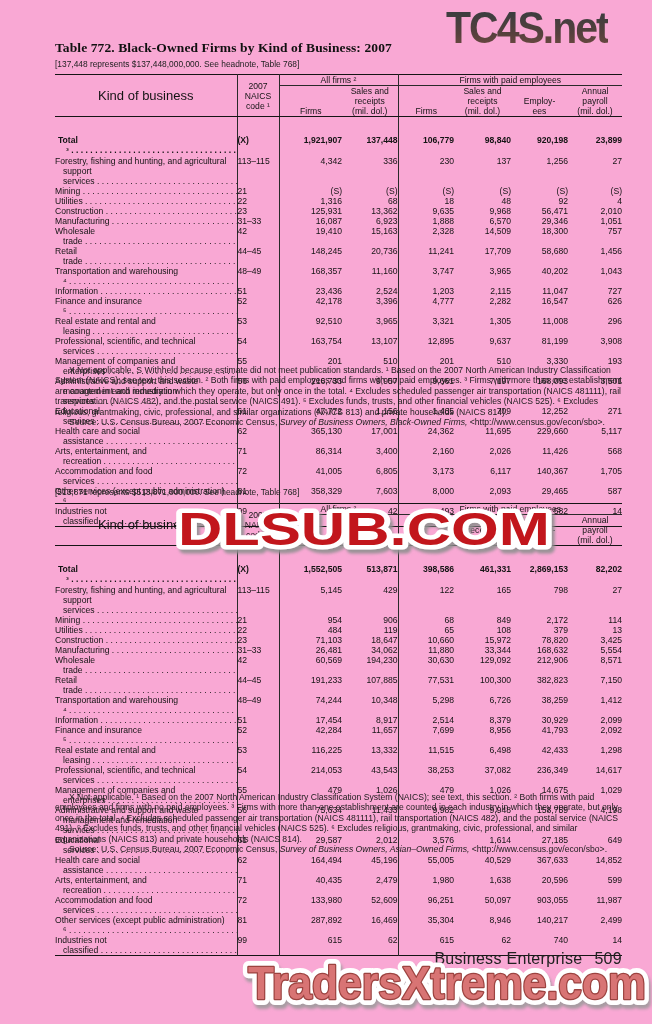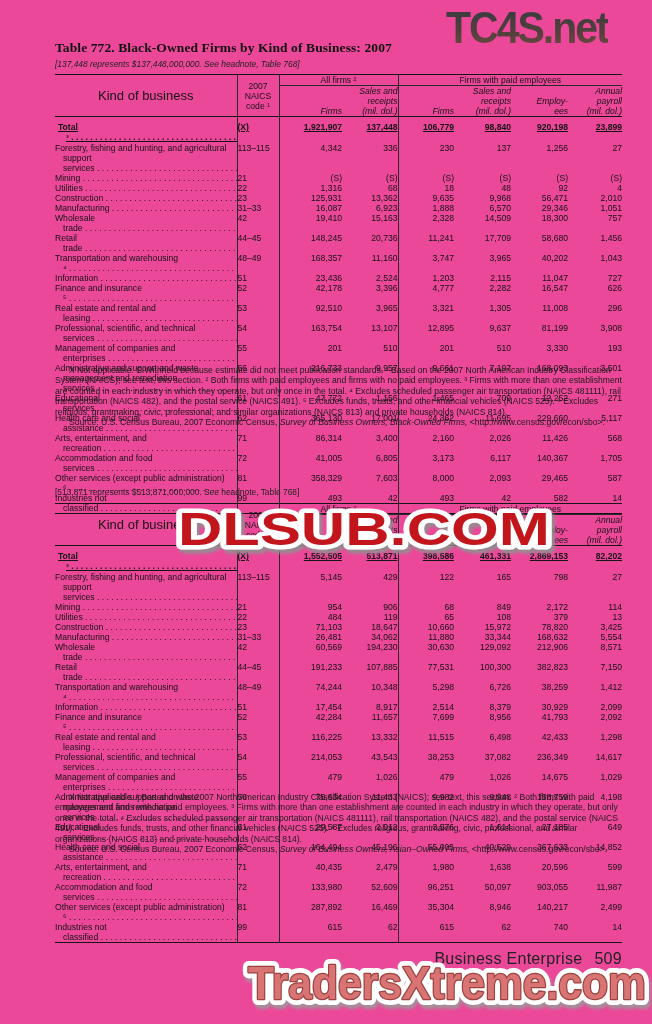--- a/index.html
+++ b/index.html
@@ -3,7 +3,7 @@
 <meta charset="utf-8">
 <style>
   html,body{margin:0;padding:0;background:#e8e8e8;}
-  .page{position:relative;width:652px;height:1024px;background:#ec4899;overflow:hidden;
+  .page{position:relative;width:652px;height:1024px;background:#f9a8d4;overflow:hidden;
         font-family:"Liberation Sans",sans-serif;color:#1c1c1c;}
   .abs{position:absolute;}
 

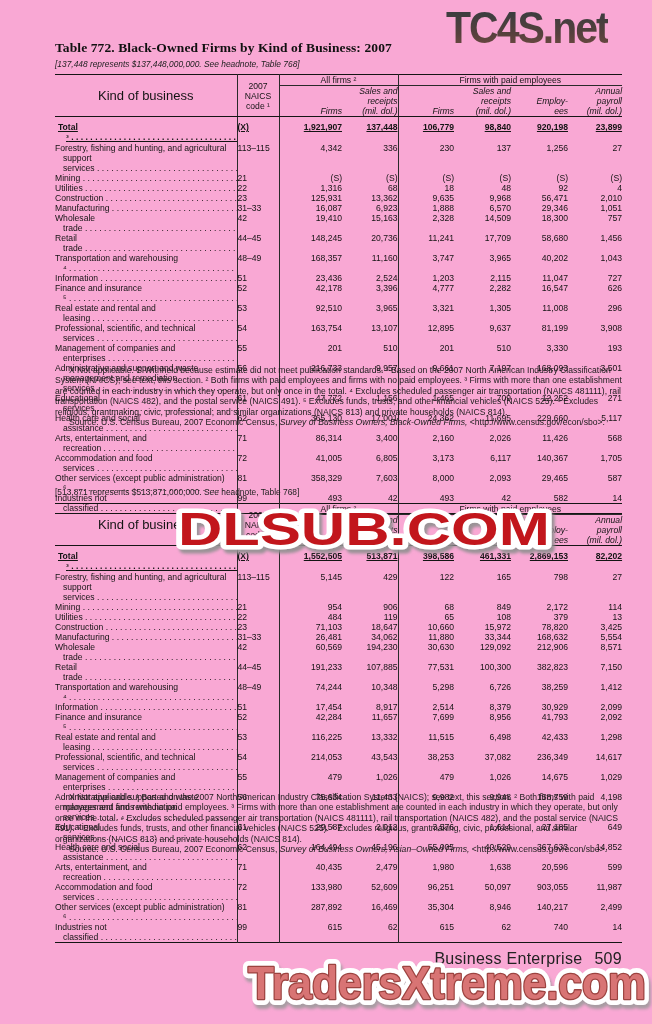--- a/index.html
+++ b/index.html
@@ -61,7 +61,7 @@
 <div class="page">
 
   <div class="abs tbl-title" style="top:40px;left:55px;">Table 772. Black-Owned Firms by Kind of Business: 2007</div>
-  <div class="abs headnote" style="top:59px;left:55px;font-style:italic;">[137,448 represents $137,448,000,000. See headnote, Table 768]</div>
+  <div class="abs headnote" style="top:59px;left:55px;">[137,448 represents $137,448,000,000. See headnote, Table 768]</div>
 
   <table class="abs dtable" style="top:74px;left:55px;">
     <colgroup>

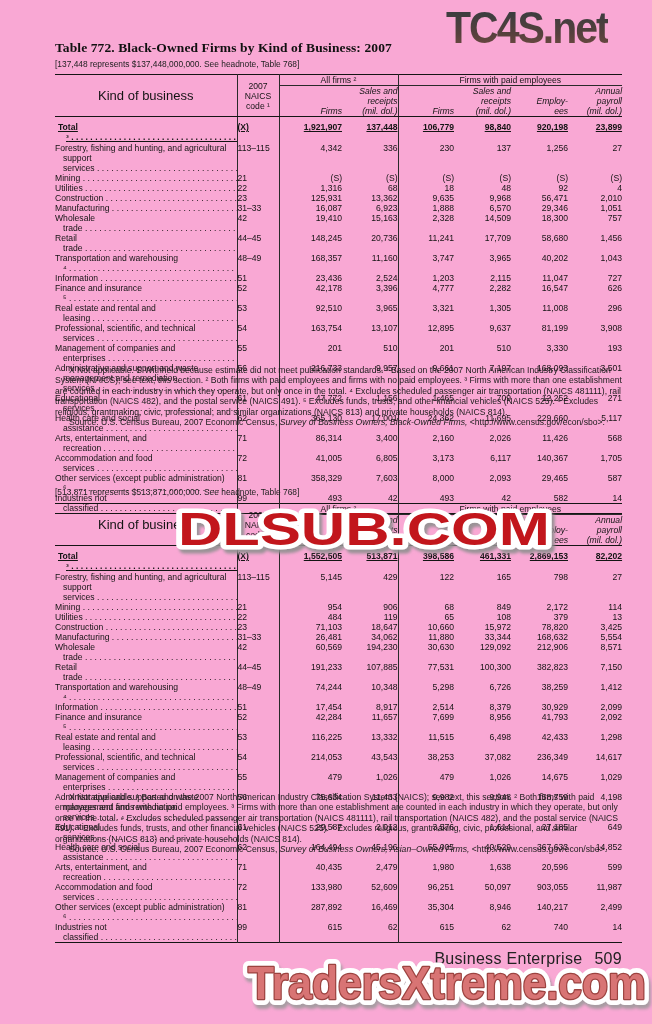--- a/index.html
+++ b/index.html
@@ -23,7 +23,7 @@
   .th-naics{text-align:center;vertical-align:middle;white-space:pre-line;font-size:8.6px;}
   .th-group{text-align:center;vertical-align:middle;border-bottom:1px solid #2a2a2a;
             font-size:8.6px;padding:2px 0 1px 0;}
-  .c-vh{text-align:right;vertical-align:bottom;white-space:pre-line;padding:2px 6px 2px 0;font-style:italic;}
+  .c-vh{text-align:center;vertical-align:bottom;white-space:pre-line;padding:2px 6px 2px 0;}
   .dtable thead tr.sub th, .dtable thead th.deep{border-bottom:1.5px solid #151515;}
   .c-label{overflow:hidden;}
   .lblwrap{overflow:hidden;white-space:normal;padding-left:8px;text-indent:-8px;}

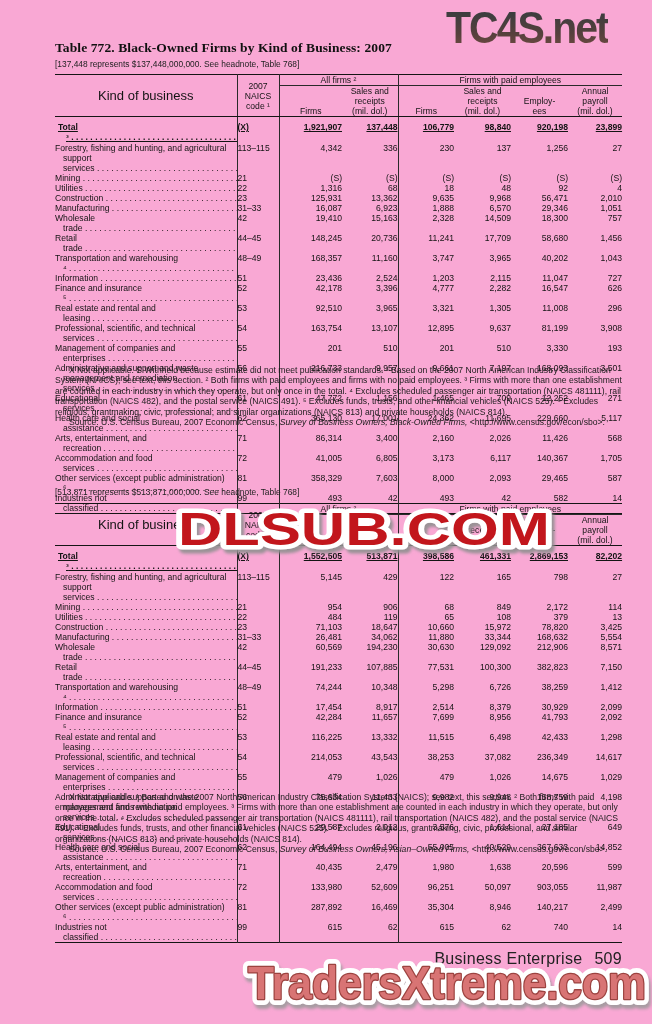--- a/index.html
+++ b/index.html
@@ -32,7 +32,7 @@
   .c-naics{padding:0 0 0 5px;white-space:nowrap;}
   .c-v{text-align:right;padding:0 6px 0 0;white-space:nowrap;}
   tr.total{font-weight:700;}
-  tr.total td{padding-top:5px;padding-bottom:1px;text-decoration:underline;}
+  tr.total td{padding-top:18px;padding-bottom:1px;}
   tr.total .lblwrap{padding-left:11px;text-indent:-8px;}
 
   

